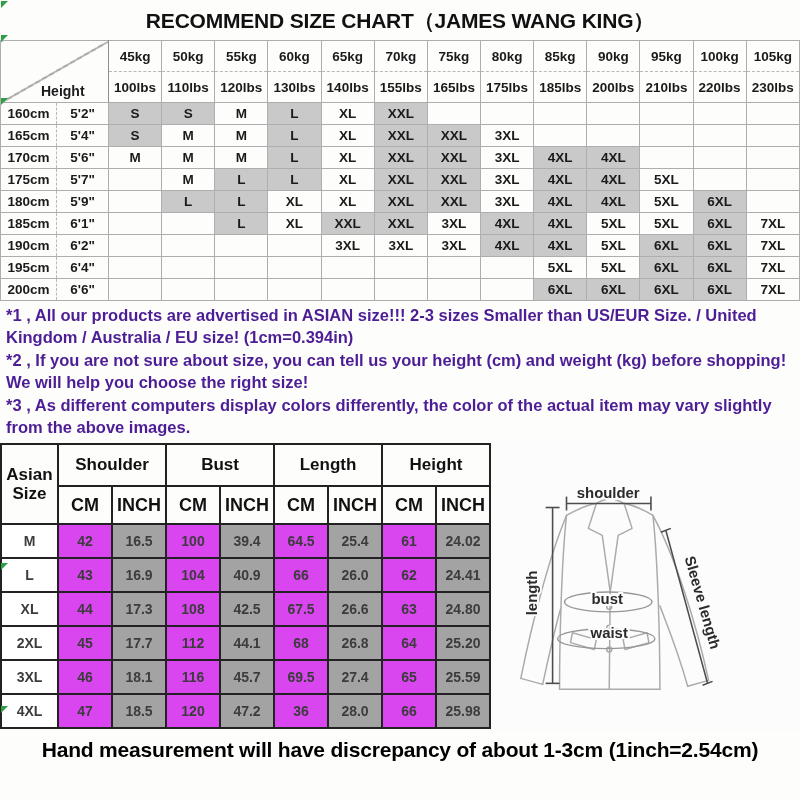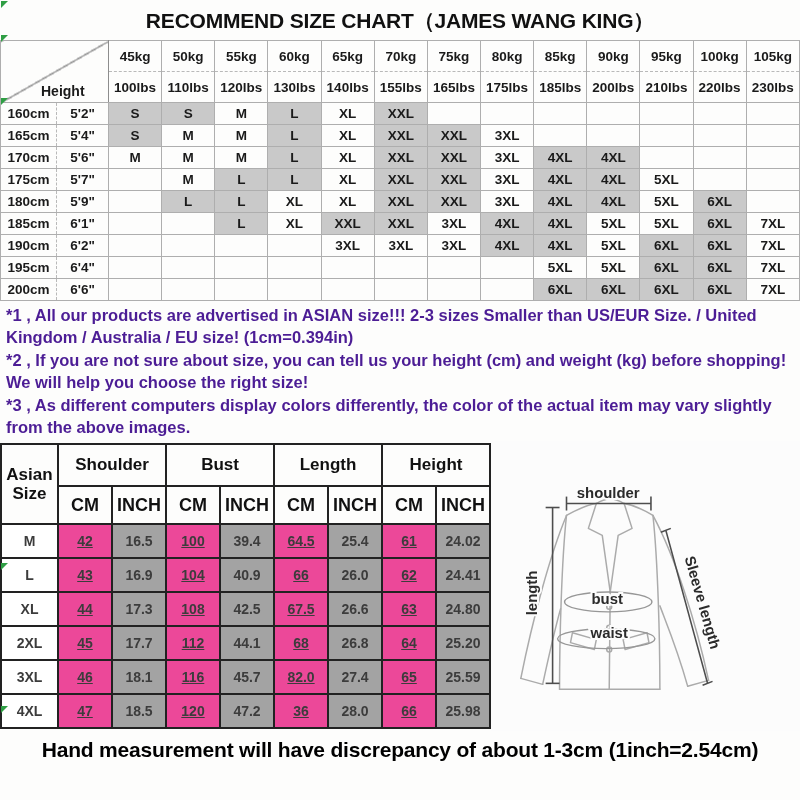--- a/index.html
+++ b/index.html
@@ -39,7 +39,7 @@
   .meas-table tr.row td { height:34px; font-size:14px; font-weight:700; color:#3c3c3c; }
   .meas-table td.szlabel { font-size:15px; font-weight:700; color:#111; background:#fff; }
   .meas-table td.mcorner { font-size:16px; font-weight:700; line-height:19px; }
-  .meas-table td.cmv { background:#ec4899;text-decoration:underline; }
+  .meas-table td.cmv { background:#d946ef; }
   .meas-table td.inv { background:#a3a3a3; }
 
   .diagram { flex:1; height:290px; position:relative; background:#fcfcfc; }

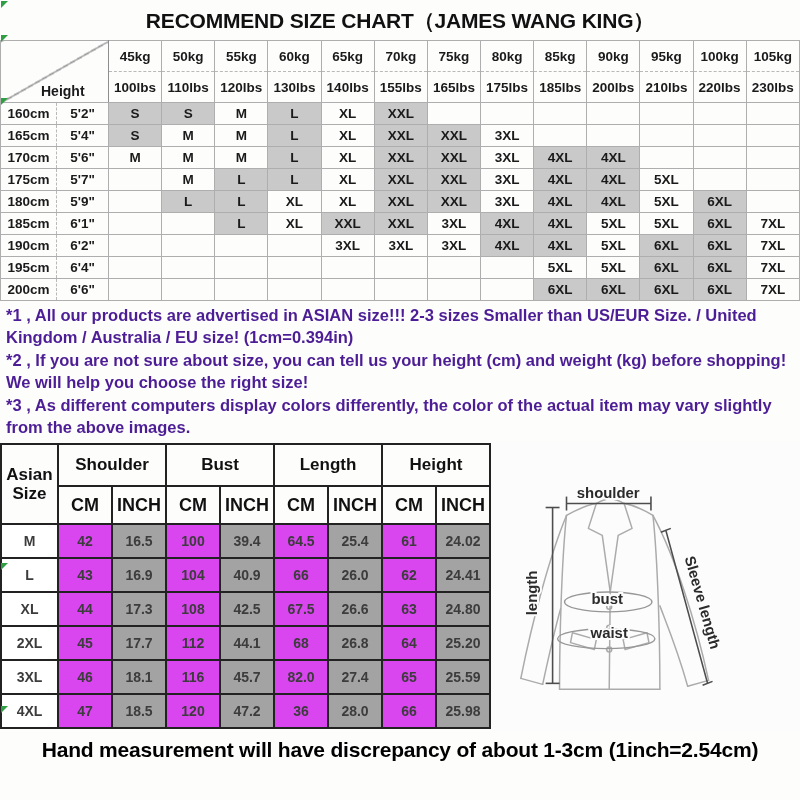--- a/index.html
+++ b/index.html
@@ -340,7 +340,7 @@
             <td class="inv">18.1</td>
             <td class="cmv">116</td>
             <td class="inv">45.7</td>
-            <td class="cmv">82.0</td>
+            <td class="cmv">69.5</td>
             <td class="inv">27.4</td>
             <td class="cmv">65</td>
             <td class="inv">25.59</td>

